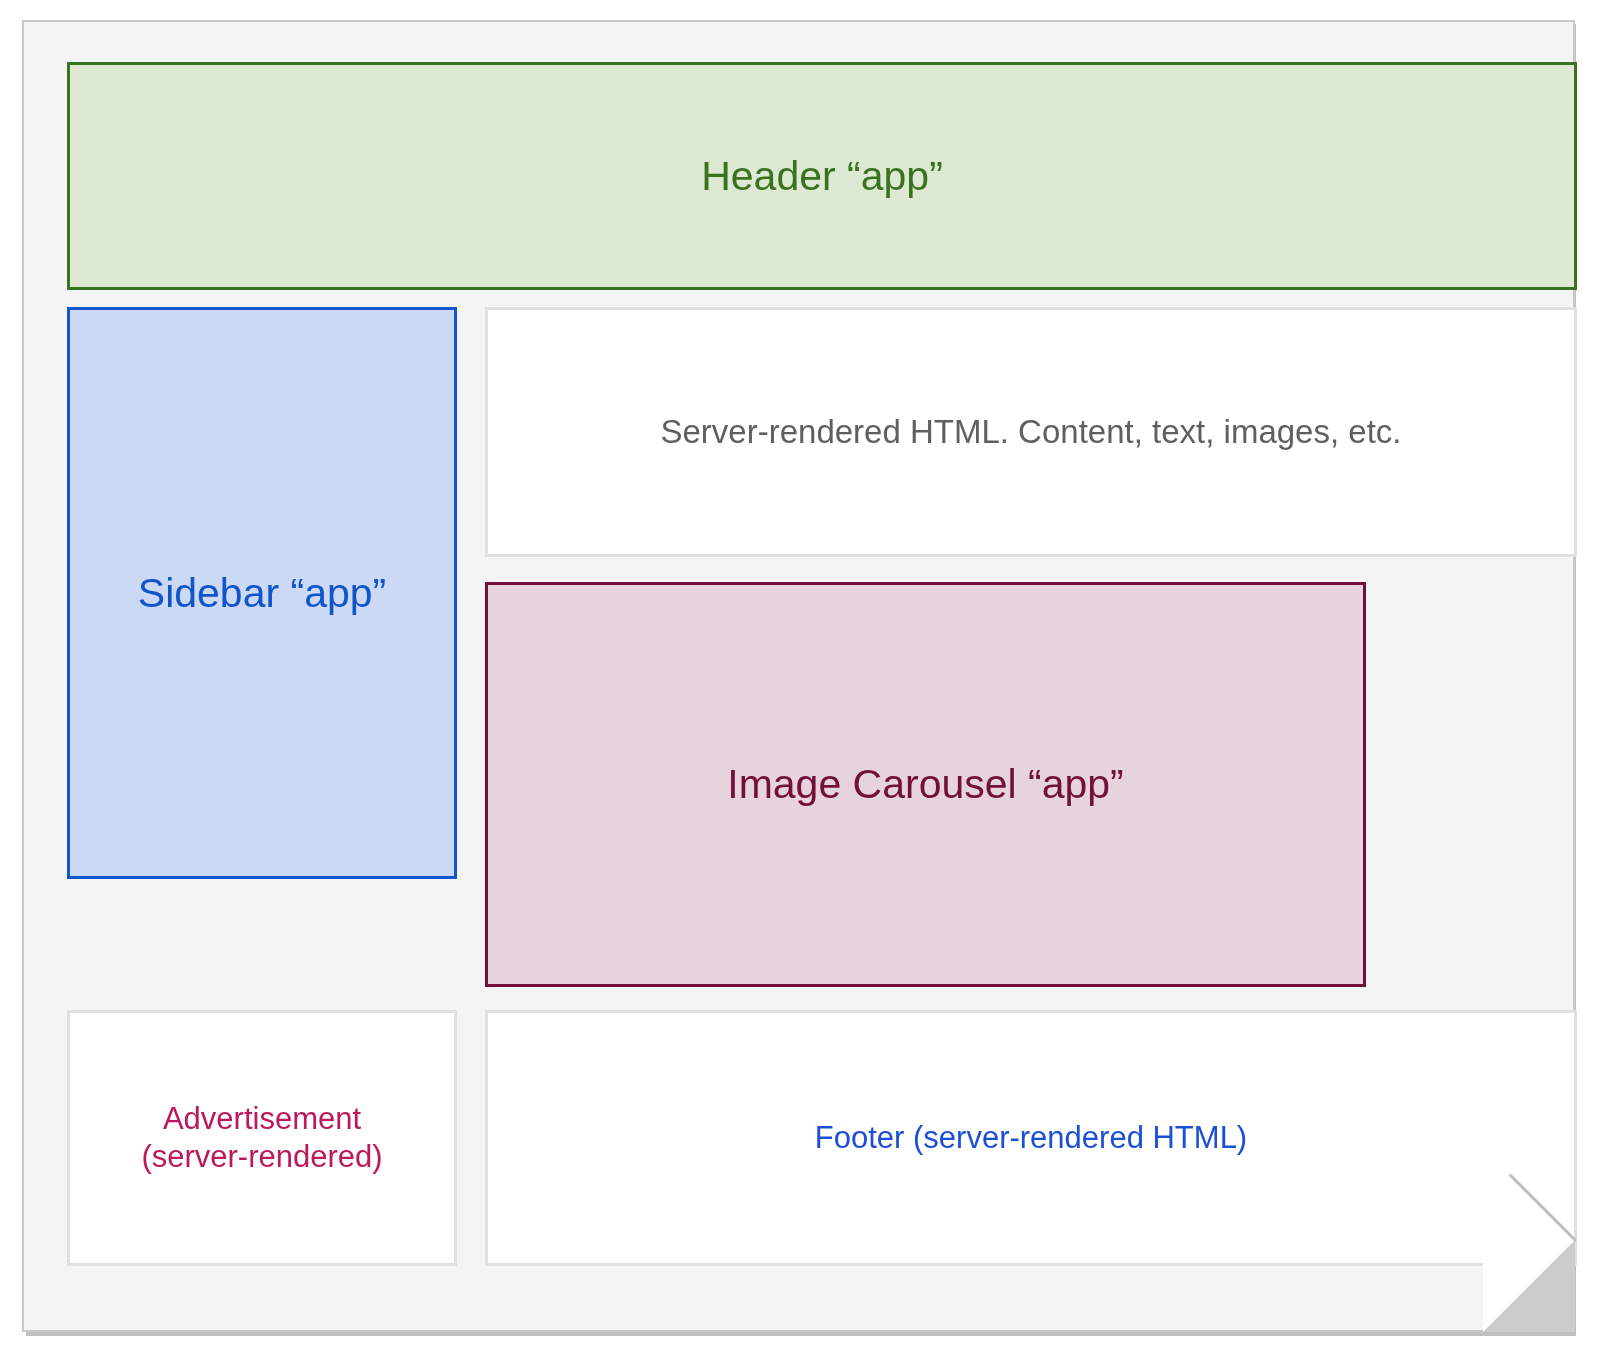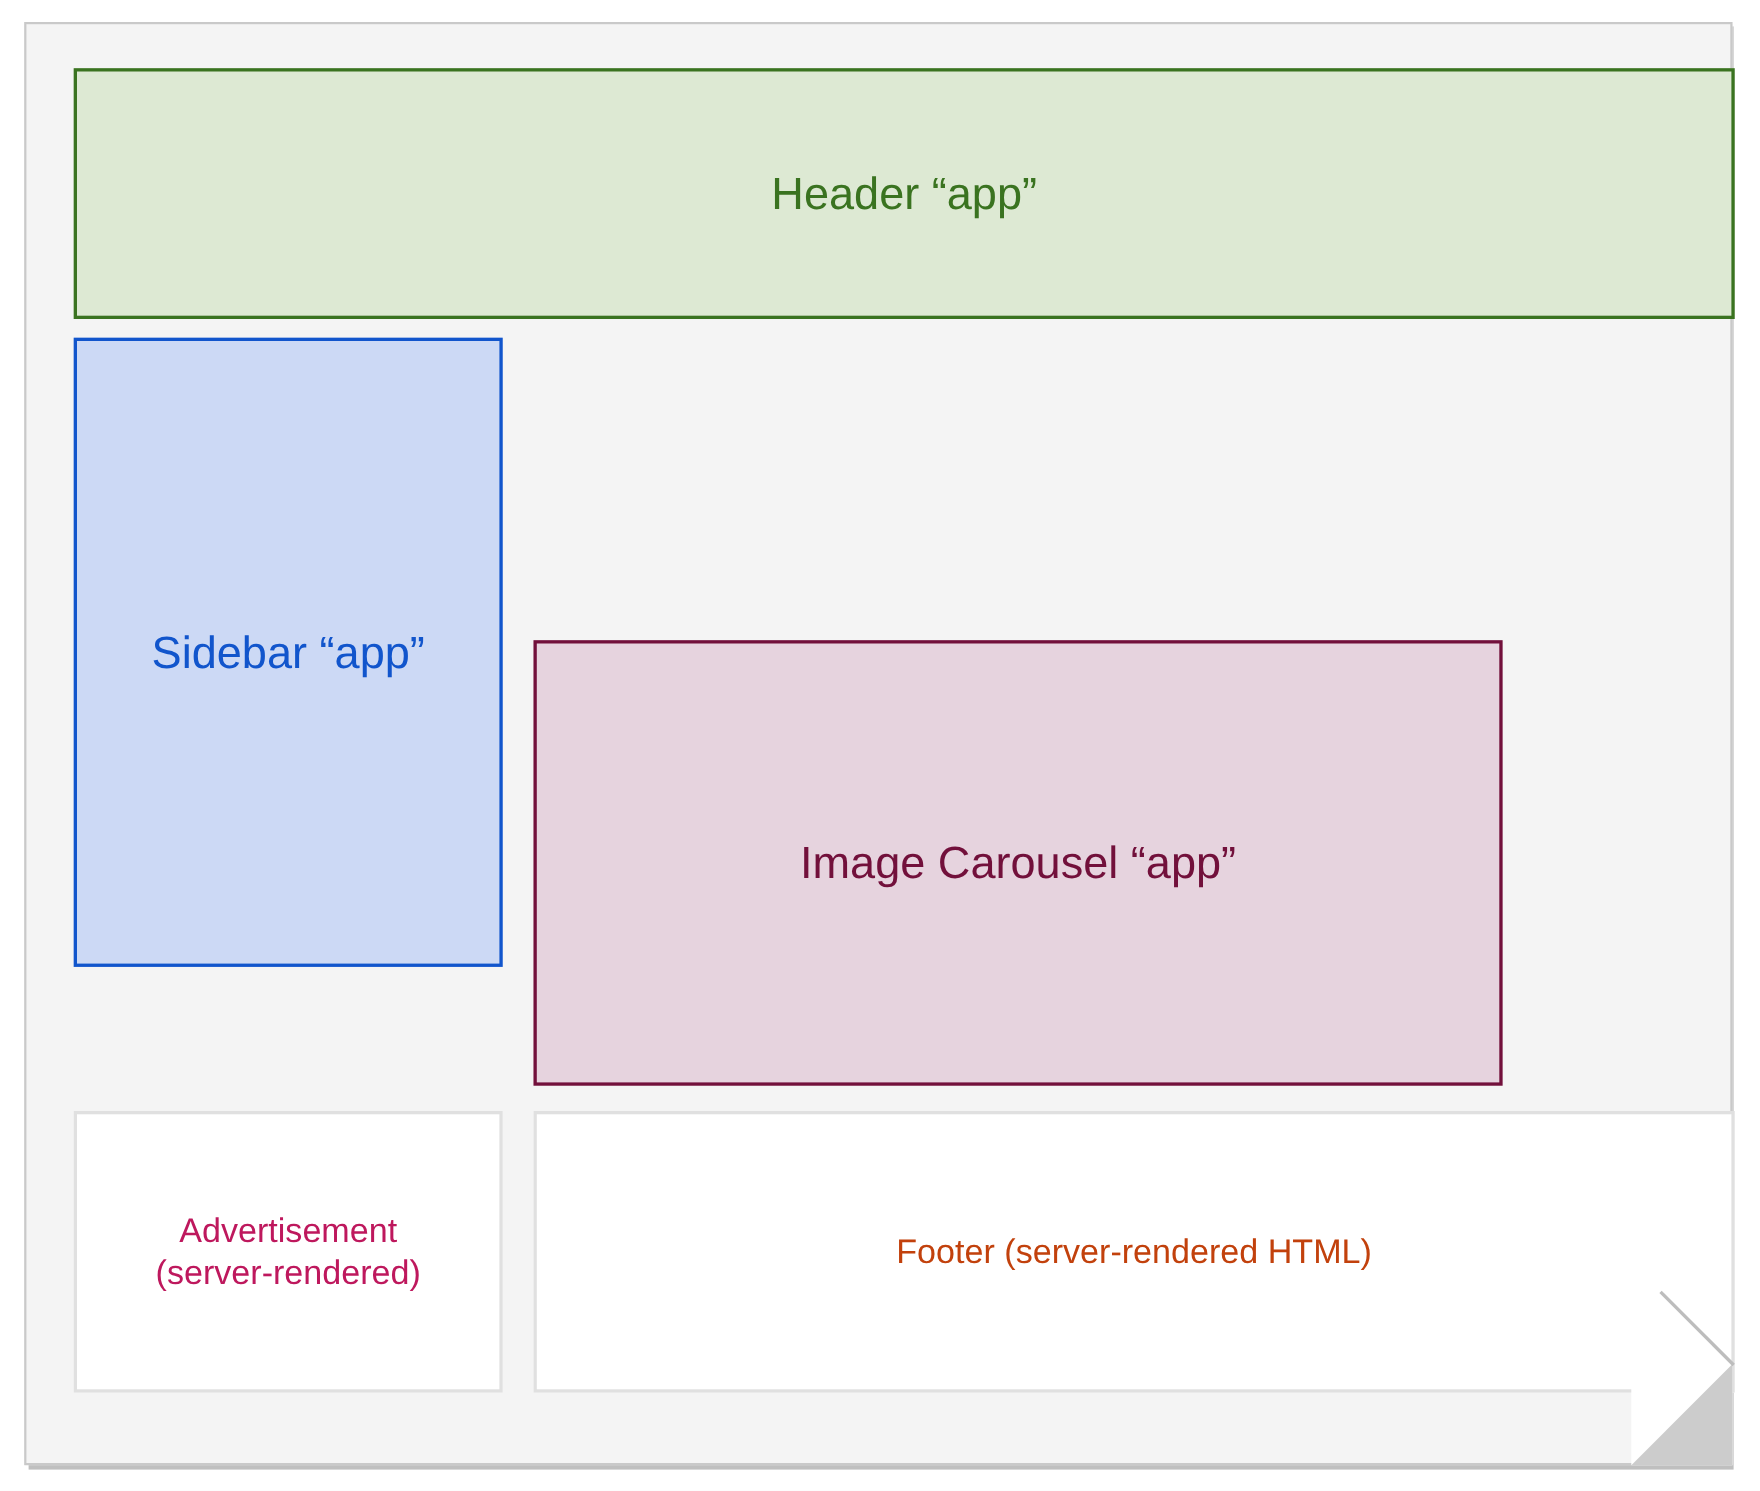--- a/index.html
+++ b/index.html
@@ -181,6 +181,9 @@
       <span class="box-label">Sidebar “app”</span>
     </div>
 
+    <div class="box" id="content-box">
+      <span class="box-label">Server-rendered HTML. Content, text, images, etc.</span>
+    </div>
 
     <div class="box" id="carousel-box">
       <span class="box-label">Image Carousel “app”</span>

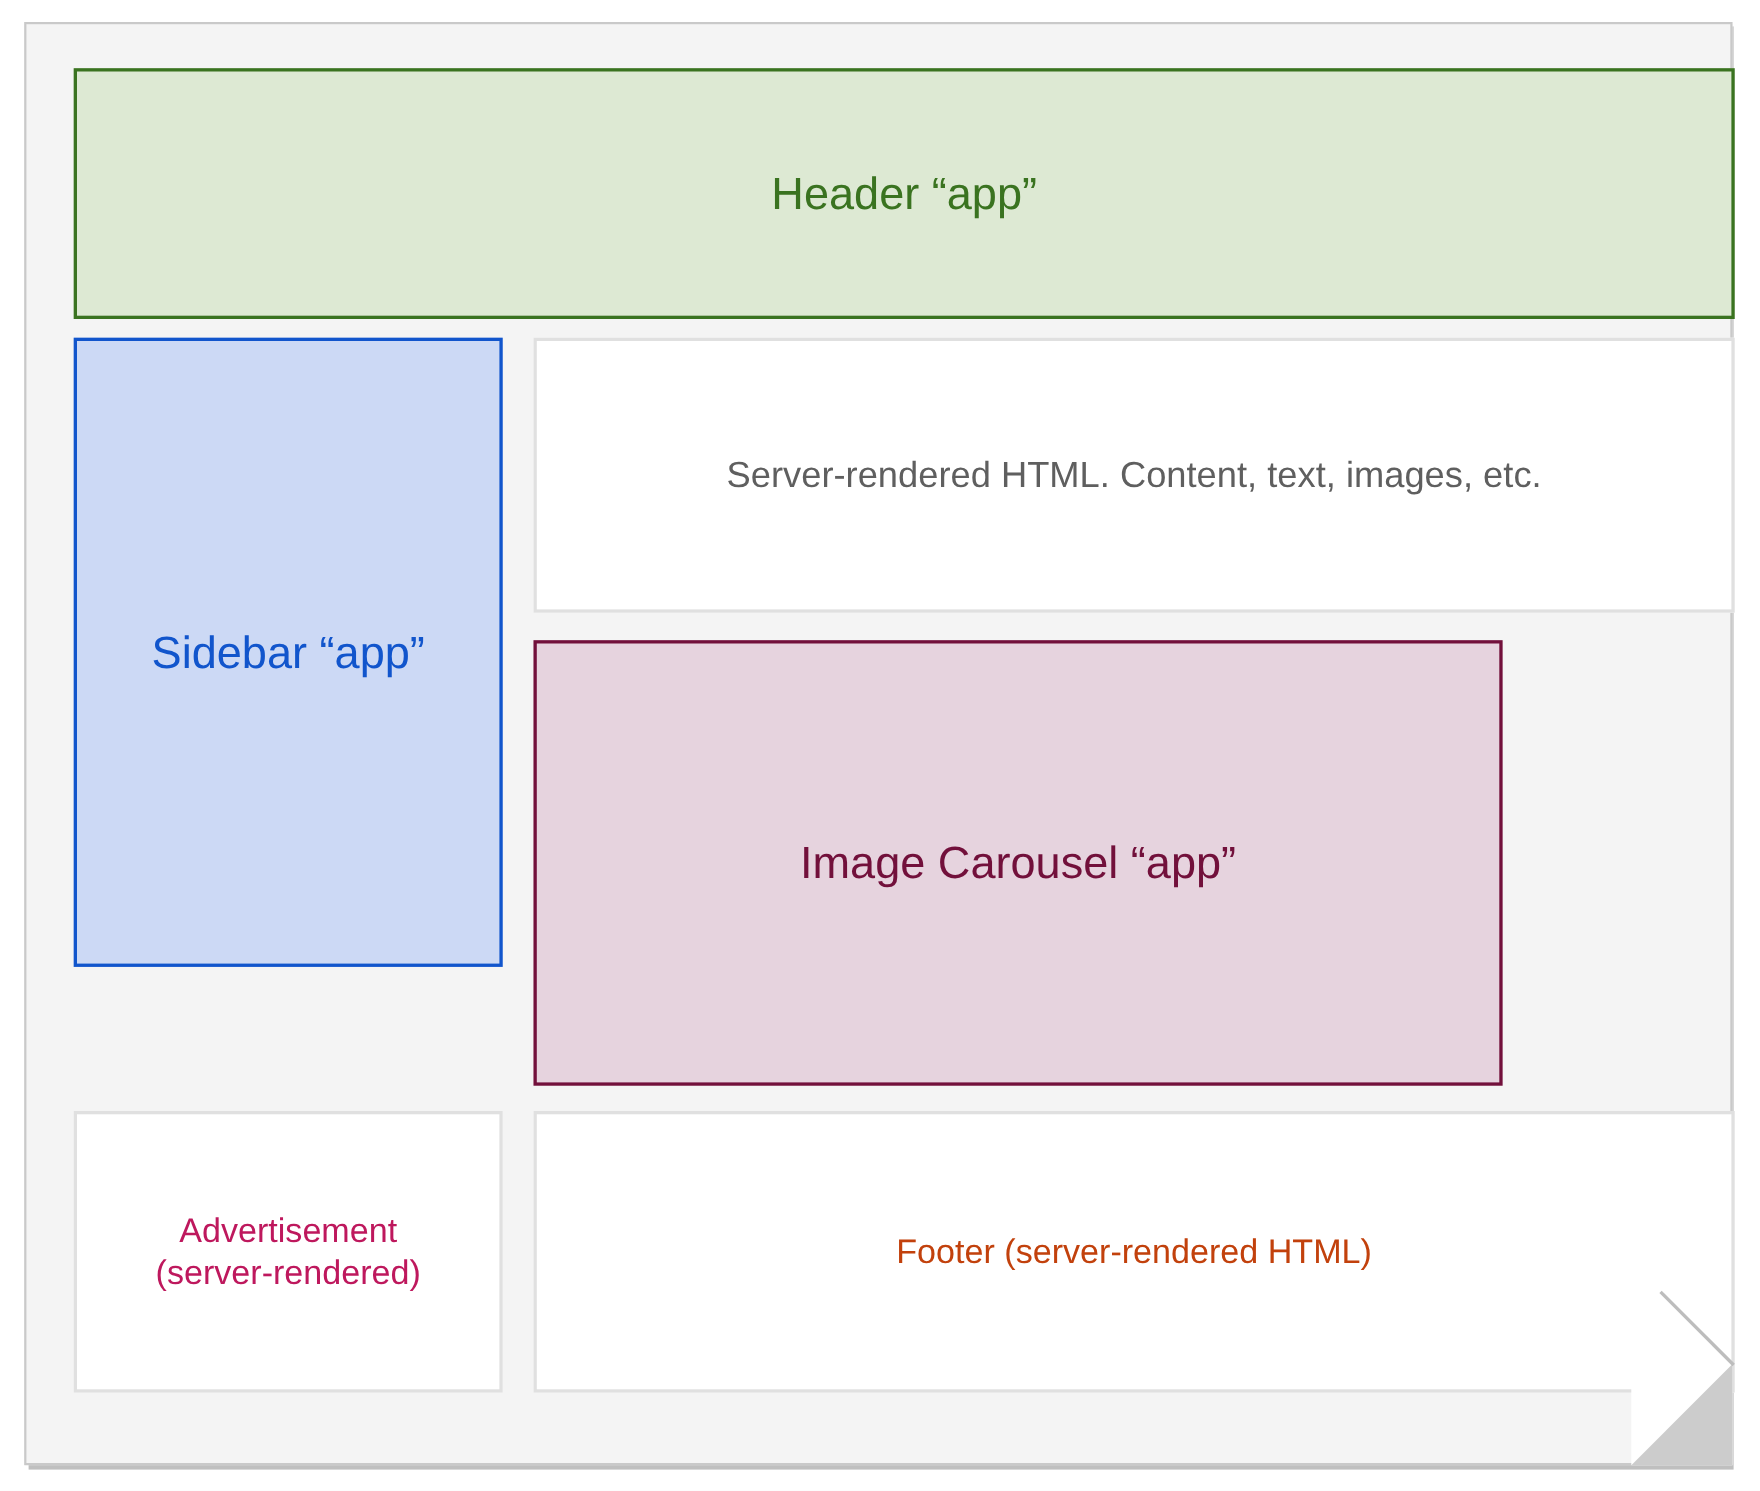--- a/index.html
+++ b/index.html
@@ -160,7 +160,7 @@
     border: 3px solid #e0e0e0;
   }
   #footer-box .box-label {
-    color: #c2410c;
+    color: #1d4ed8;
     font-size: 31px;
   }
 </style>

